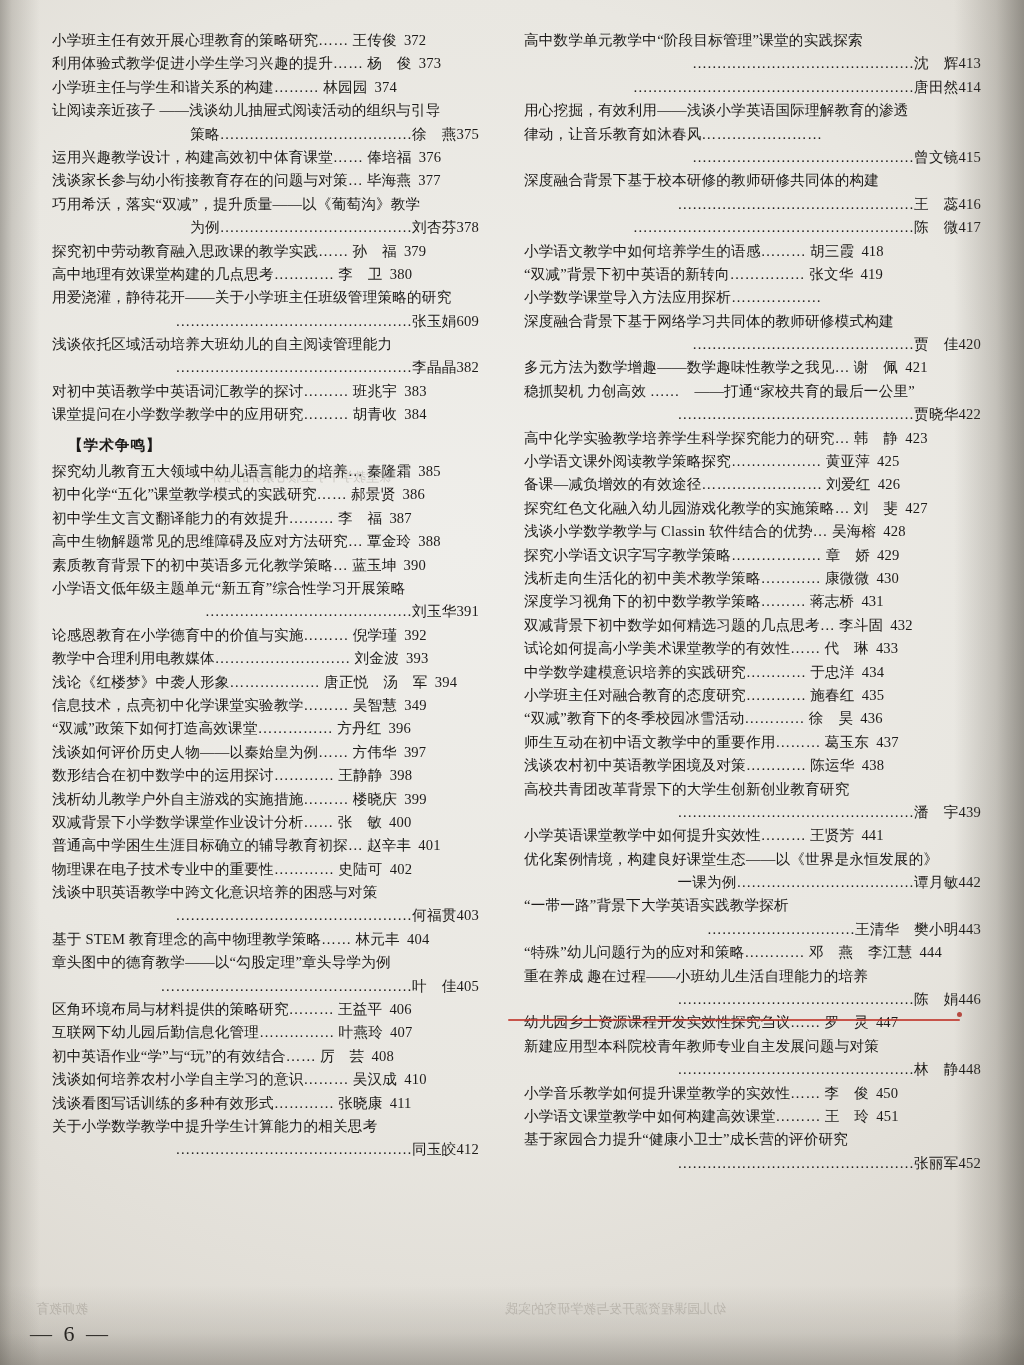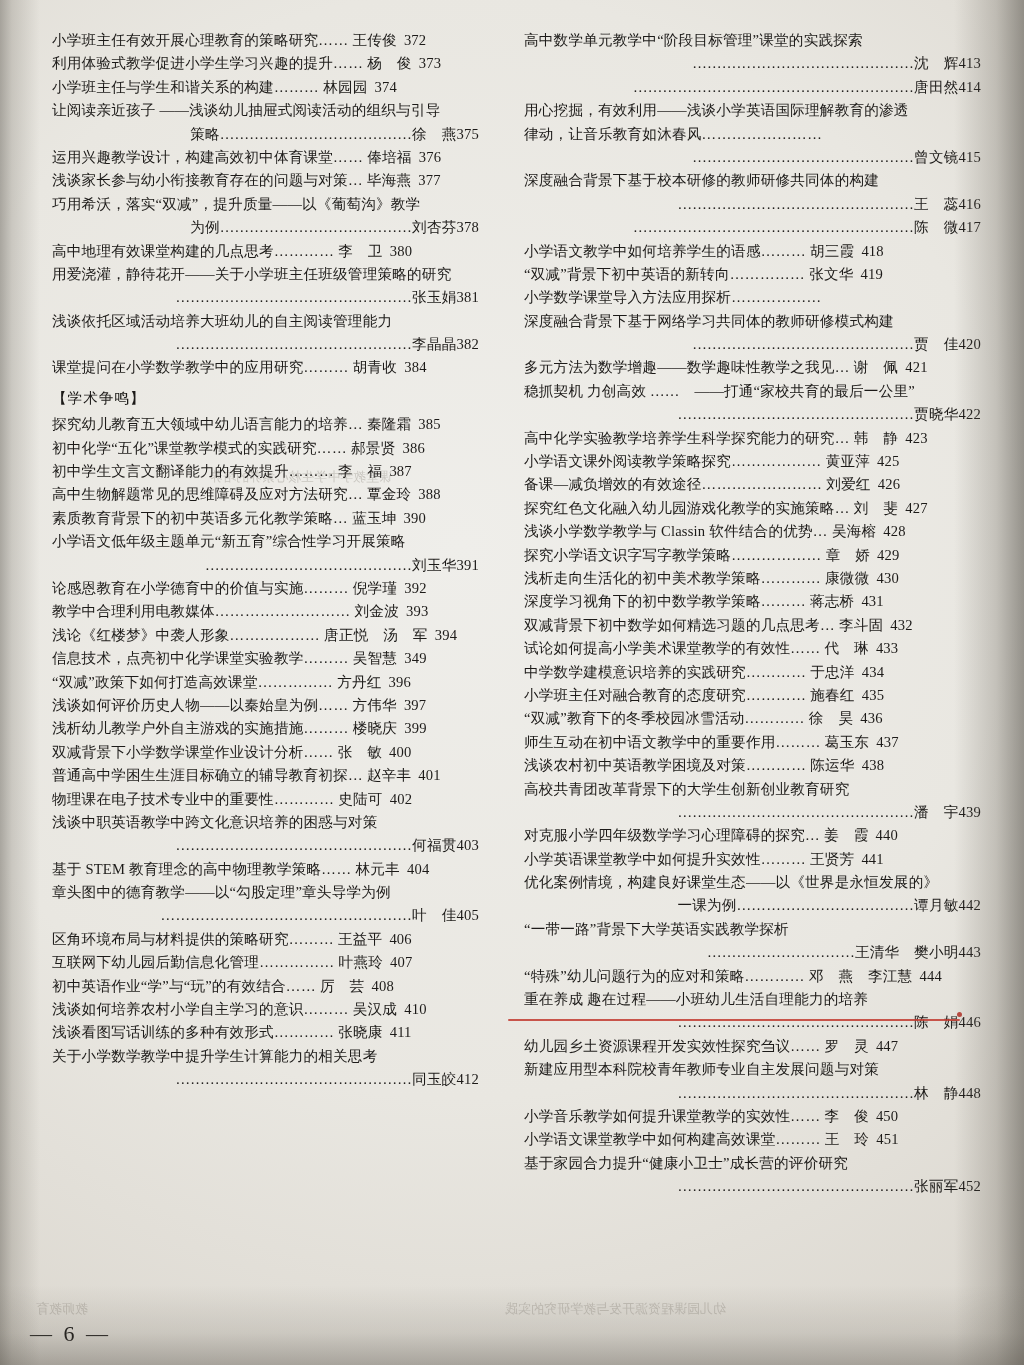--- a/index.html
+++ b/index.html
@@ -142,6 +142,7 @@
       <div class="entry"><span class="title">浅谈家长参与幼小衔接教育存在的问题与对策</span><span class="dots">…</span><span class="author">毕海燕</span><span class="page">377</span></div>
       <div class="entry"><span class="title">巧用希沃，落实“双减”，提升质量——以《葡萄沟》教学</span></div>
       <div class="line2"><span>为例</span><span class="dots">…………………………………</span><span class="author">刘杏芬</span><span class="page">378</span></div>
+      <div class="entry"><span class="title">探究初中劳动教育融入思政课的教学实践</span><span class="dots">……</span><span class="author">孙　福</span><span class="page">379</span></div>
       <div class="entry"><span class="title">高中地理有效课堂构建的几点思考</span><span class="dots">…………</span><span class="author">李　卫</span><span class="page">380</span></div>
       <div class="entry"><span class="title">用爱浇灌，静待花开——关于小学班主任班级管理策略的研究</span></div>
       <div class="line2"><span class="dots">…………………………………………</span><span class="author">张玉娟</span><span class="page">381</span></div>

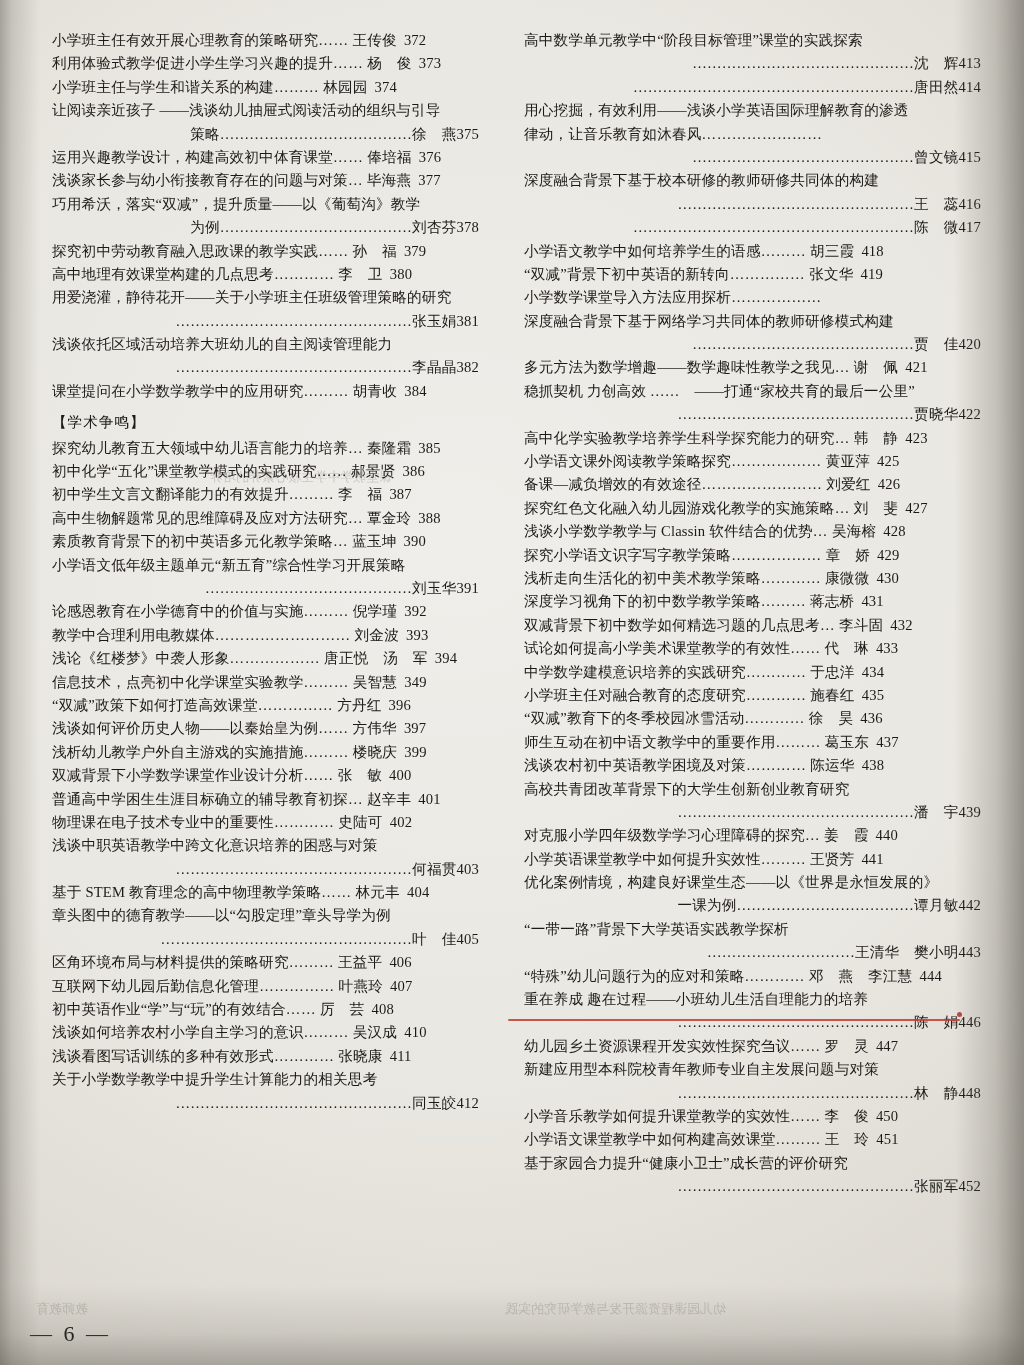--- a/index.html
+++ b/index.html
@@ -145,7 +145,7 @@
       <div class="entry"><span class="title">探究初中劳动教育融入思政课的教学实践</span><span class="dots">……</span><span class="author">孙　福</span><span class="page">379</span></div>
       <div class="entry"><span class="title">高中地理有效课堂构建的几点思考</span><span class="dots">…………</span><span class="author">李　卫</span><span class="page">380</span></div>
       <div class="entry"><span class="title">用爱浇灌，静待花开——关于小学班主任班级管理策略的研究</span></div>
-      <div class="line2"><span class="dots">…………………………………………</span><span class="author">张玉娟</span><span class="page">381</span></div>
+      <div class="line2"><span class="dots">…………………………………………</span><span class="author">张玉娟</span><span class="page">609</span></div>
       <div class="entry"><span class="title">浅谈依托区域活动培养大班幼儿的自主阅读管理能力</span></div>
       <div class="line2"><span class="dots">…………………………………………</span><span class="author">李晶晶</span><span class="page">382</span></div>
       <div class="entry"><span class="title">课堂提问在小学数学教学中的应用研究</span><span class="dots">………</span><span class="author">胡青收</span><span class="page">384</span></div>

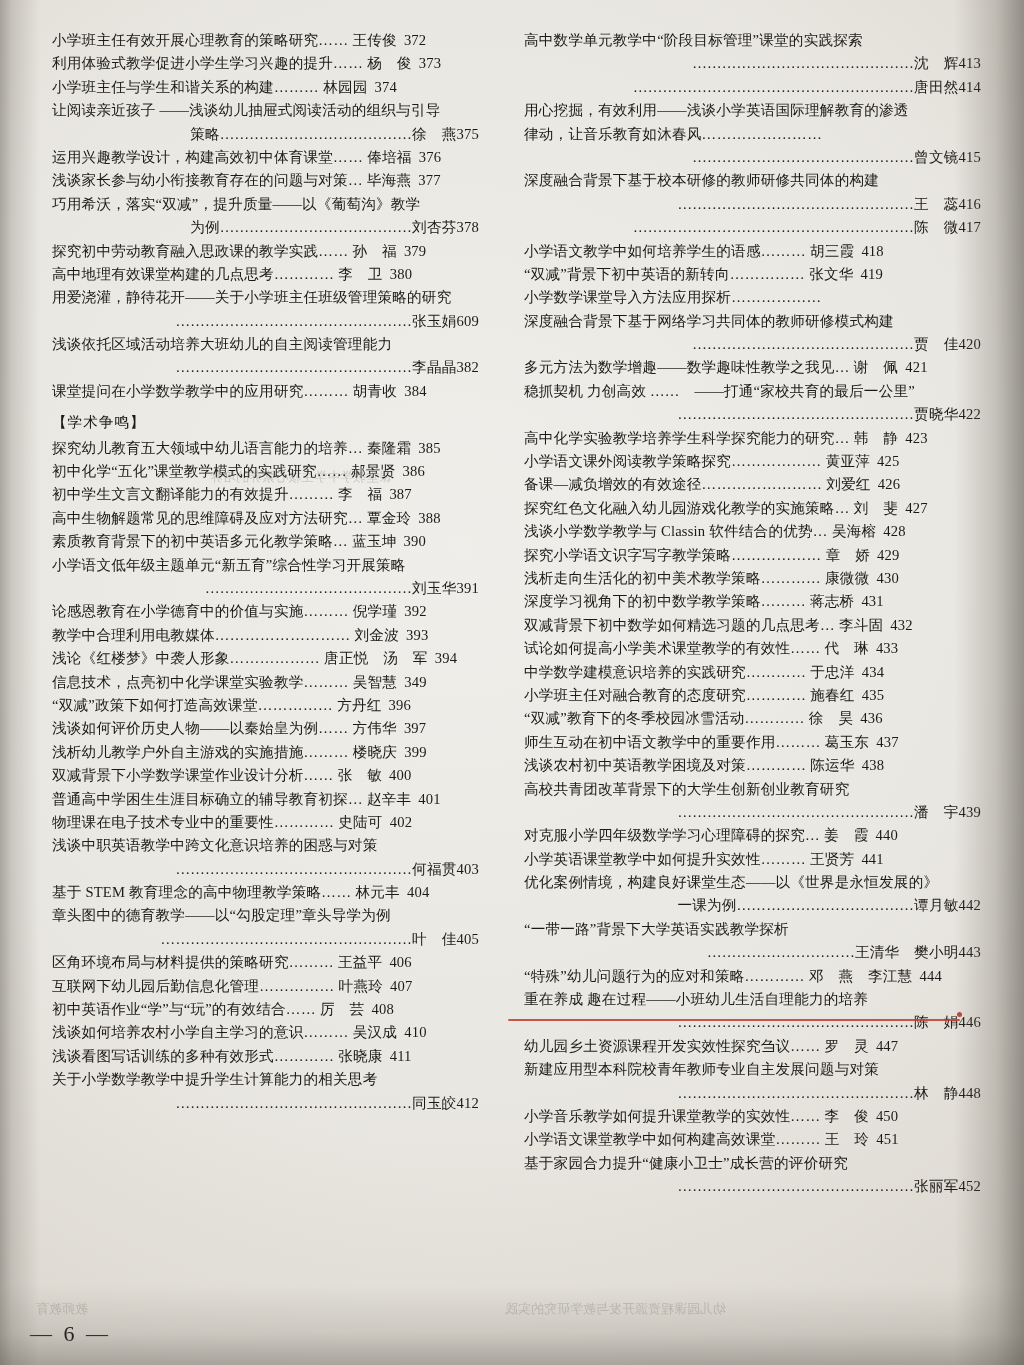--- a/index.html
+++ b/index.html
@@ -148,6 +148,7 @@
       <div class="line2"><span class="dots">…………………………………………</span><span class="author">张玉娟</span><span class="page">609</span></div>
       <div class="entry"><span class="title">浅谈依托区域活动培养大班幼儿的自主阅读管理能力</span></div>
       <div class="line2"><span class="dots">…………………………………………</span><span class="author">李晶晶</span><span class="page">382</span></div>
+      <div class="entry"><span class="title">对初中英语教学中英语词汇教学的探讨</span><span class="dots">………</span><span class="author">班兆宇</span><span class="page">383</span></div>
       <div class="entry"><span class="title">课堂提问在小学数学教学中的应用研究</span><span class="dots">………</span><span class="author">胡青收</span><span class="page">384</span></div>
       <div class="section-head">【学术争鸣】</div>
       <div class="entry"><span class="title">探究幼儿教育五大领域中幼儿语言能力的培养</span><span class="dots">…</span><span class="author">秦隆霜</span><span class="page">385</span></div>

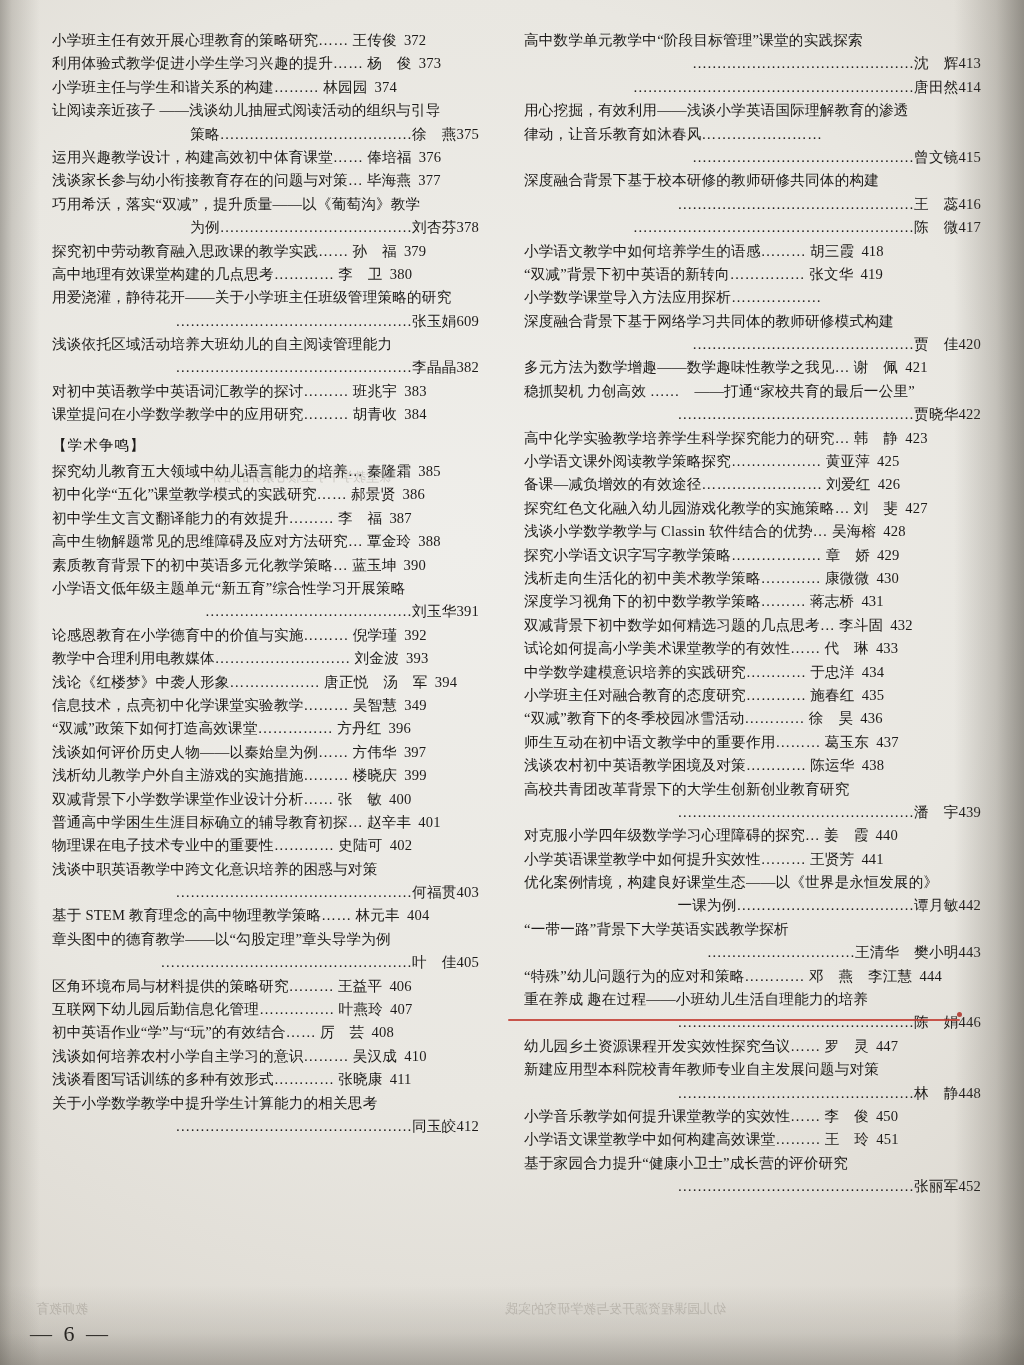--- a/index.html
+++ b/index.html
@@ -79,8 +79,8 @@
     padding-right: 3px;
   }
   .section-head {
-    margin: 9px 0 4px 0;
-    font-weight: normal;
+    margin: 9px 0 4px 16px;
+    font-weight: bold;
     letter-spacing: 1px;
   }
   .pagenum {

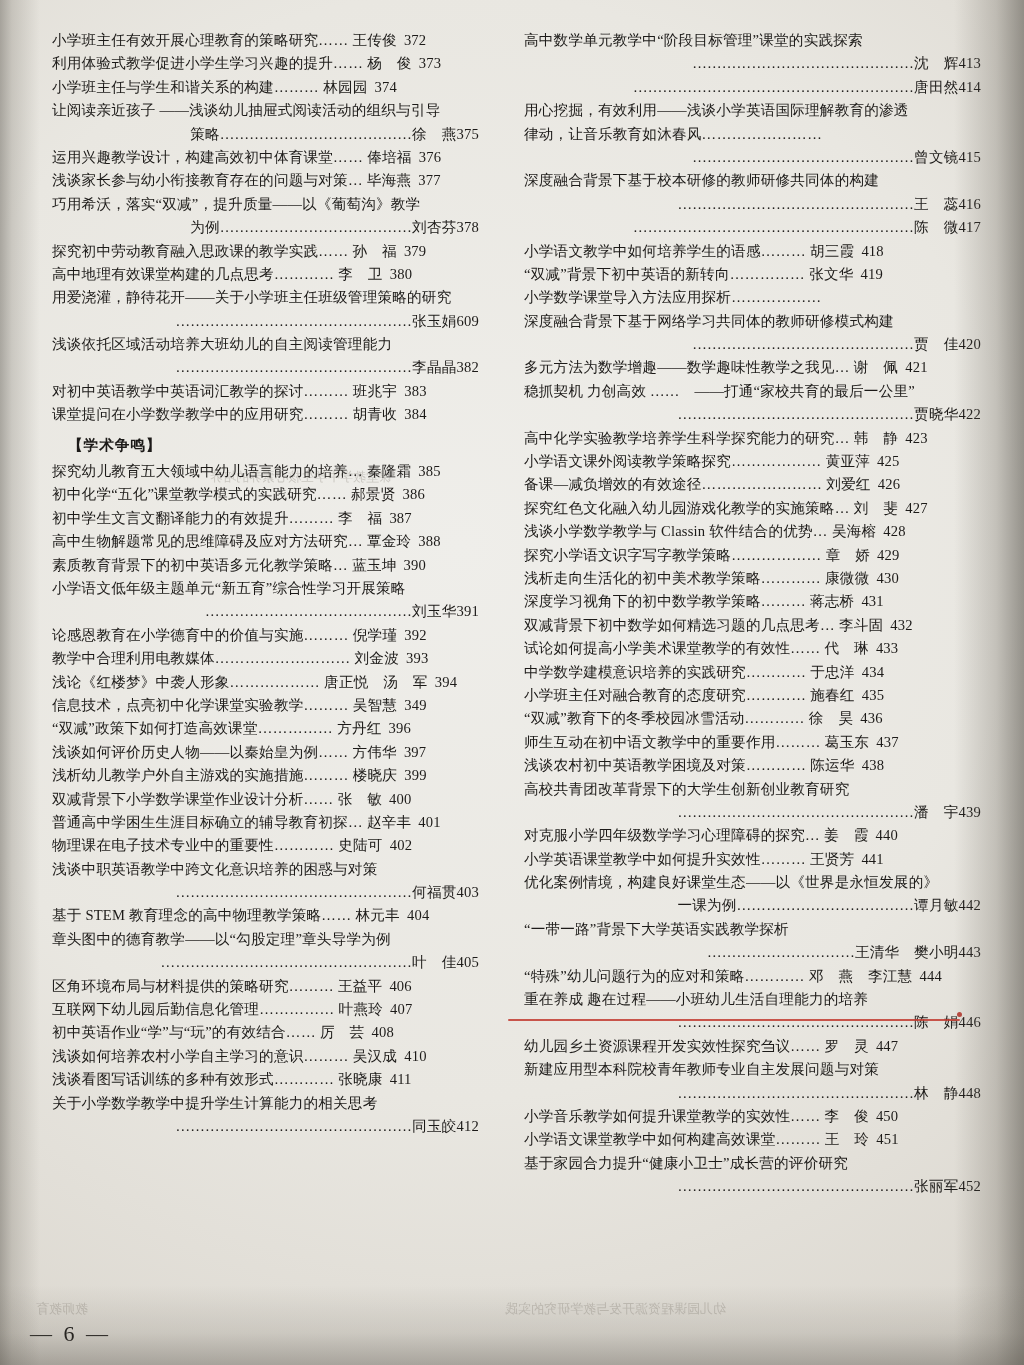--- a/index.html
+++ b/index.html
@@ -164,6 +164,7 @@
       <div class="entry"><span class="title">信息技术，点亮初中化学课堂实验教学</span><span class="dots">………</span><span class="author">吴智慧</span><span class="page">349</span></div>
       <div class="entry"><span class="title">“双减”政策下如何打造高效课堂</span><span class="dots">……………</span><span class="author">方丹红</span><span class="page">396</span></div>
       <div class="entry"><span class="title">浅谈如何评价历史人物——以秦始皇为例</span><span class="dots">……</span><span class="author">方伟华</span><span class="page">397</span></div>
+      <div class="entry"><span class="title">数形结合在初中数学中的运用探讨</span><span class="dots">…………</span><span class="author">王静静</span><span class="page">398</span></div>
       <div class="entry"><span class="title">浅析幼儿教学户外自主游戏的实施措施</span><span class="dots">………</span><span class="author">楼晓庆</span><span class="page">399</span></div>
       <div class="entry"><span class="title">双减背景下小学数学课堂作业设计分析</span><span class="dots">……</span><span class="author">张　敏</span><span class="page">400</span></div>
       <div class="entry"><span class="title">普通高中学困生生涯目标确立的辅导教育初探</span><span class="dots">…</span><span class="author">赵辛丰</span><span class="page">401</span></div>

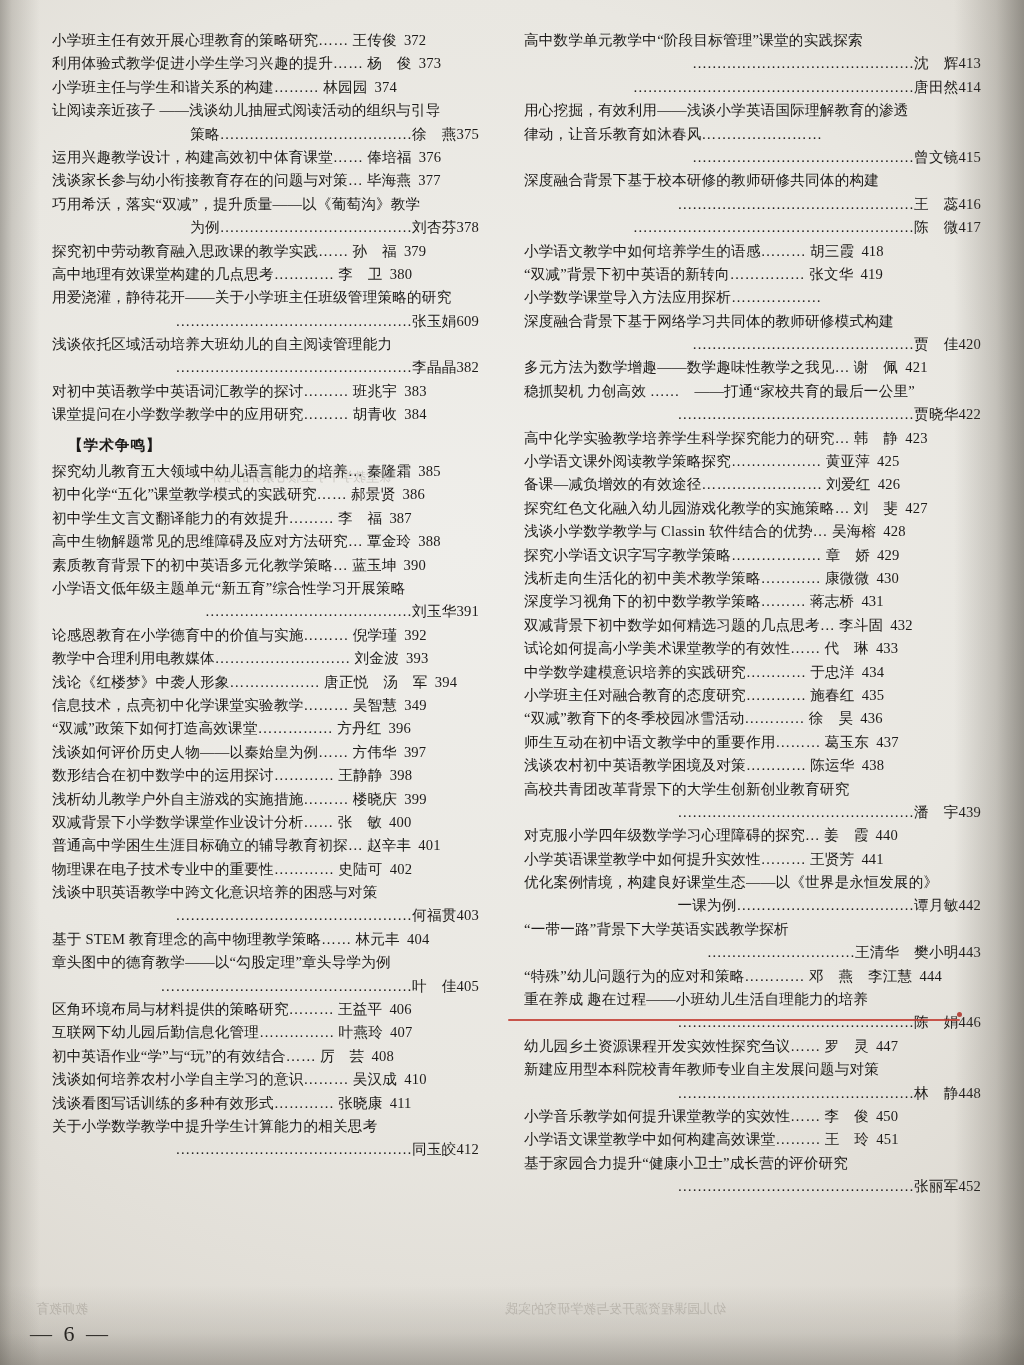--- a/index.html
+++ b/index.html
@@ -219,7 +219,6 @@
       <div class="entry"><span class="title">浅谈农村初中英语教学困境及对策</span><span class="dots">…………</span><span class="author">陈运华</span><span class="page">438</span></div>
       <div class="entry"><span class="title">高校共青团改革背景下的大学生创新创业教育研究</span></div>
       <div class="line2"><span class="dots">…………………………………………</span><span class="author">潘　宇</span><span class="page">439</span></div>
-      <div class="entry"><span class="title">对克服小学四年级数学学习心理障碍的探究</span><span class="dots">…</span><span class="author">姜　霞</span><span class="page">440</span></div>
       <div class="entry"><span class="title">小学英语课堂教学中如何提升实效性</span><span class="dots">………</span><span class="author">王贤芳</span><span class="page">441</span></div>
       <div class="entry"><span class="title">优化案例情境，构建良好课堂生态——以《世界是永恒发展的》</span></div>
       <div class="line2"><span>一课为例</span><span class="dots">………………………………</span><span class="author">谭月敏</span><span class="page">442</span></div>

